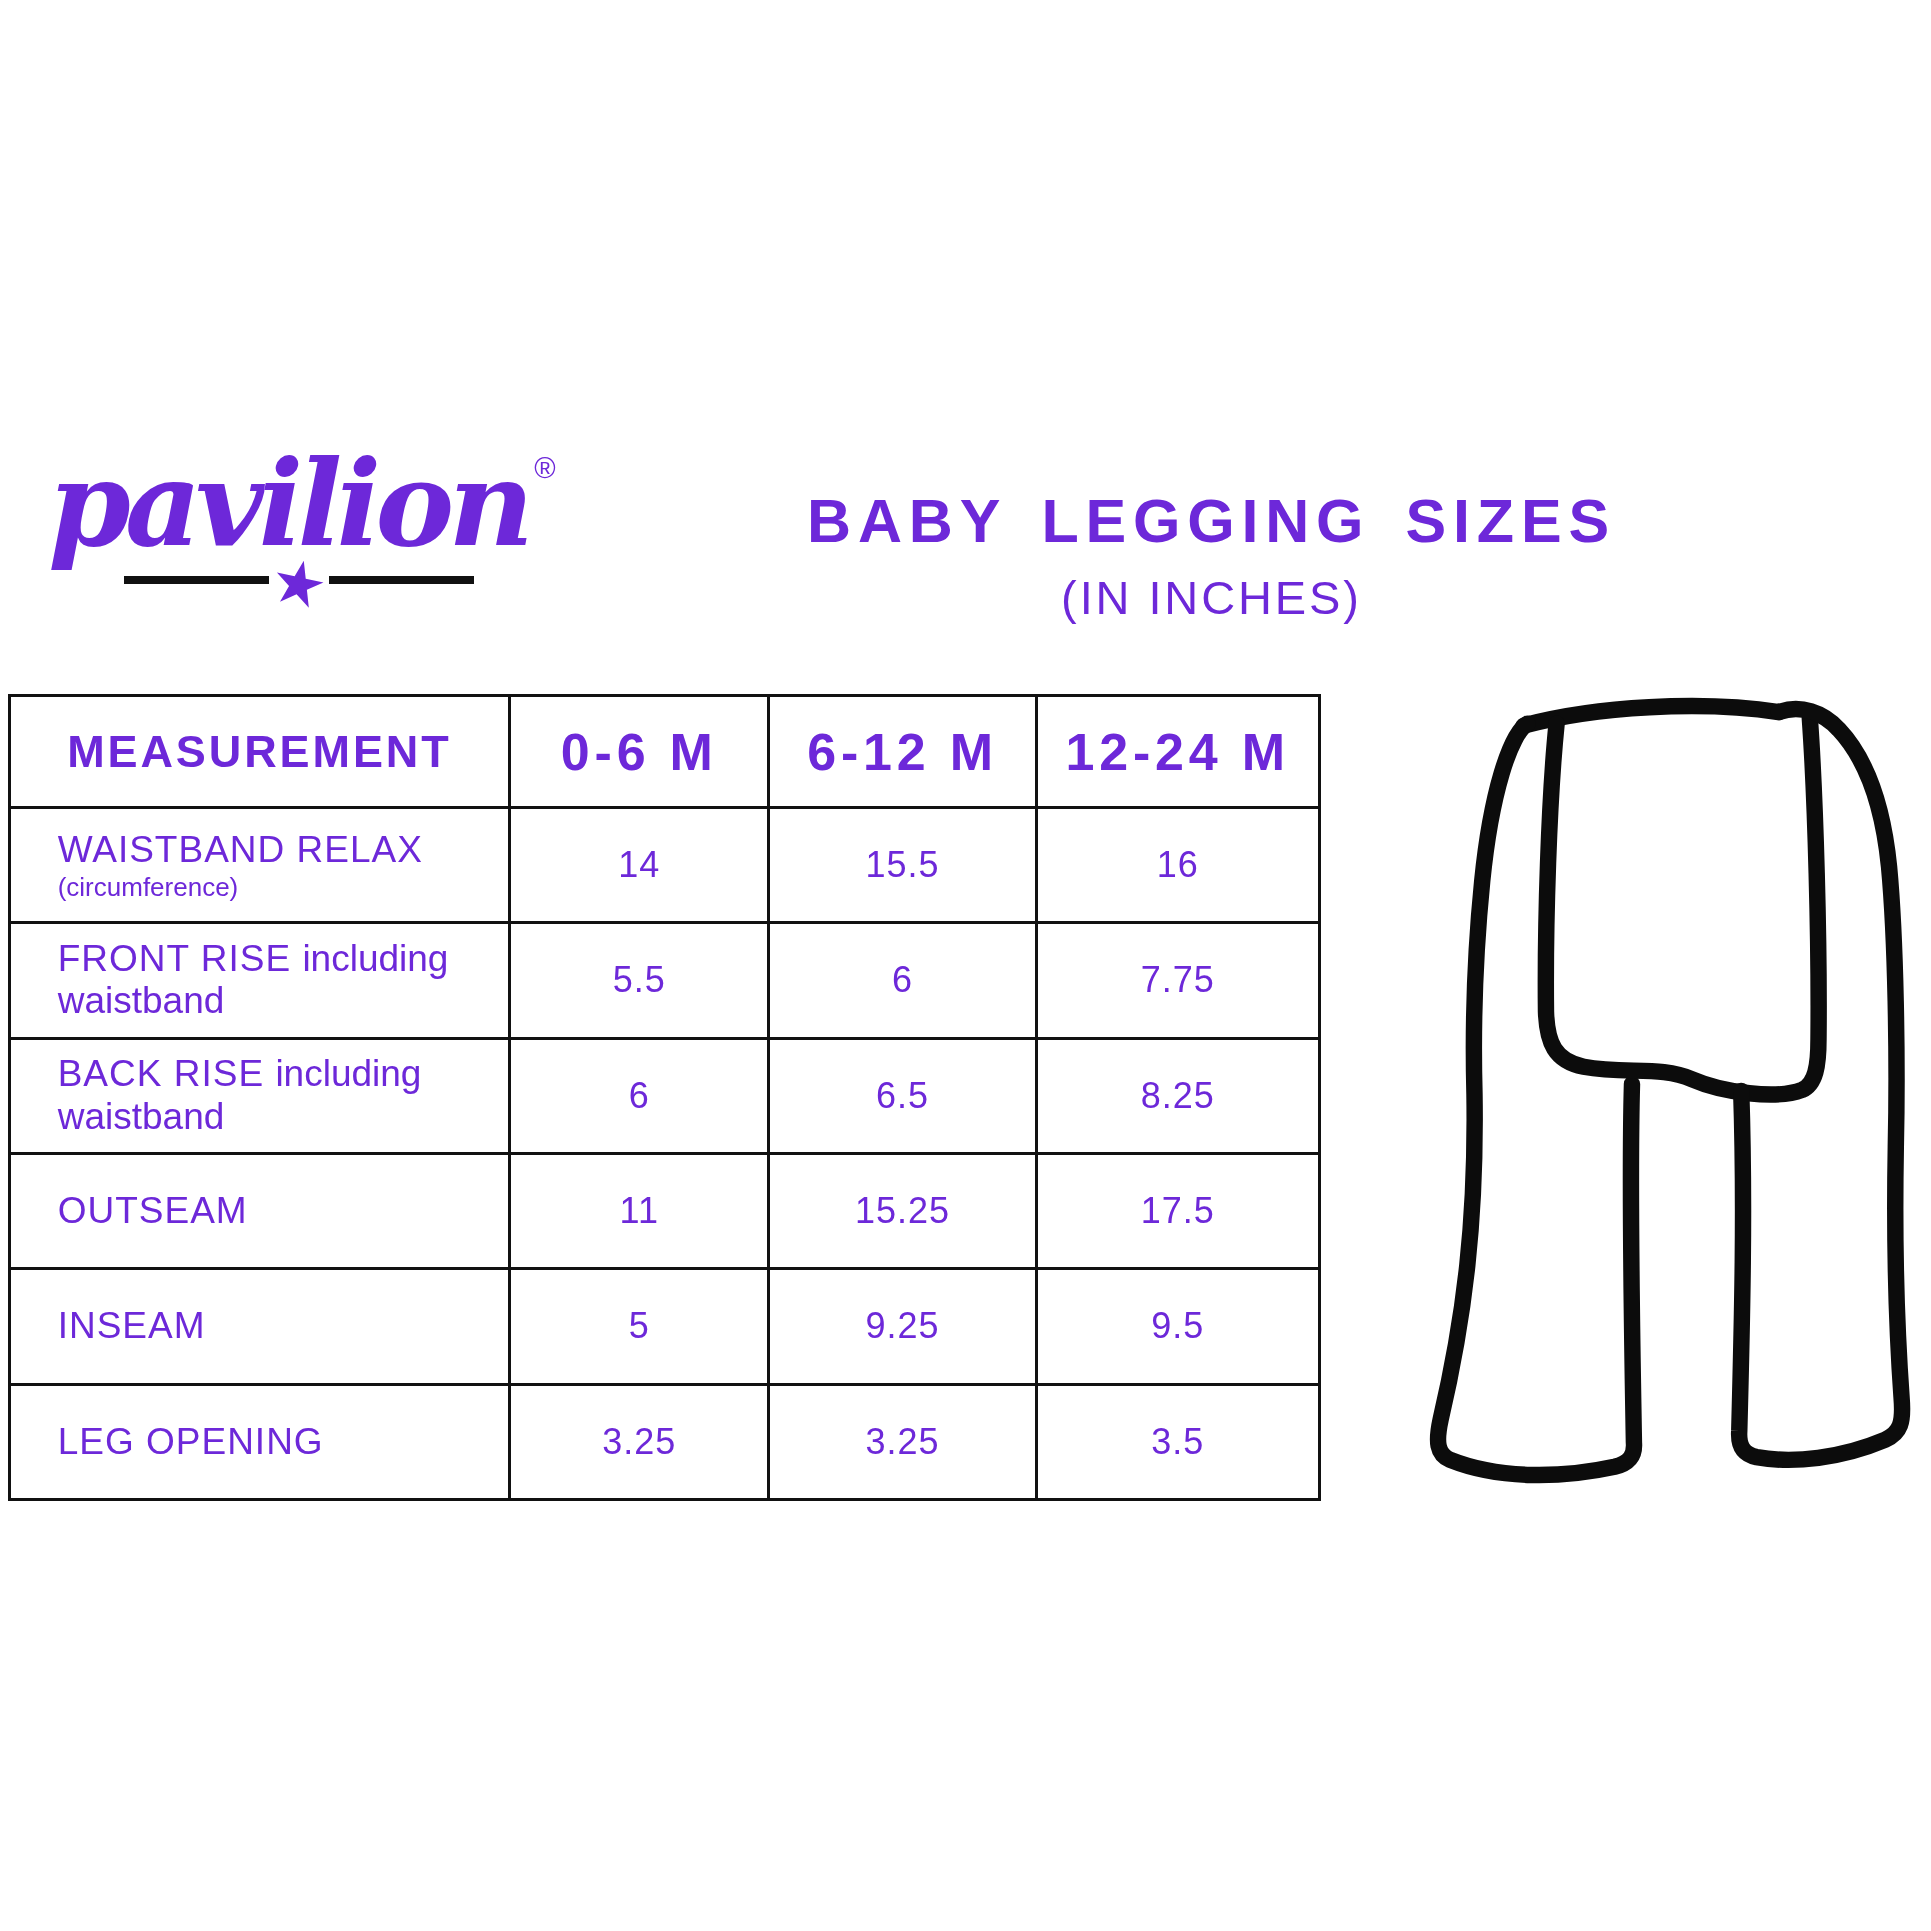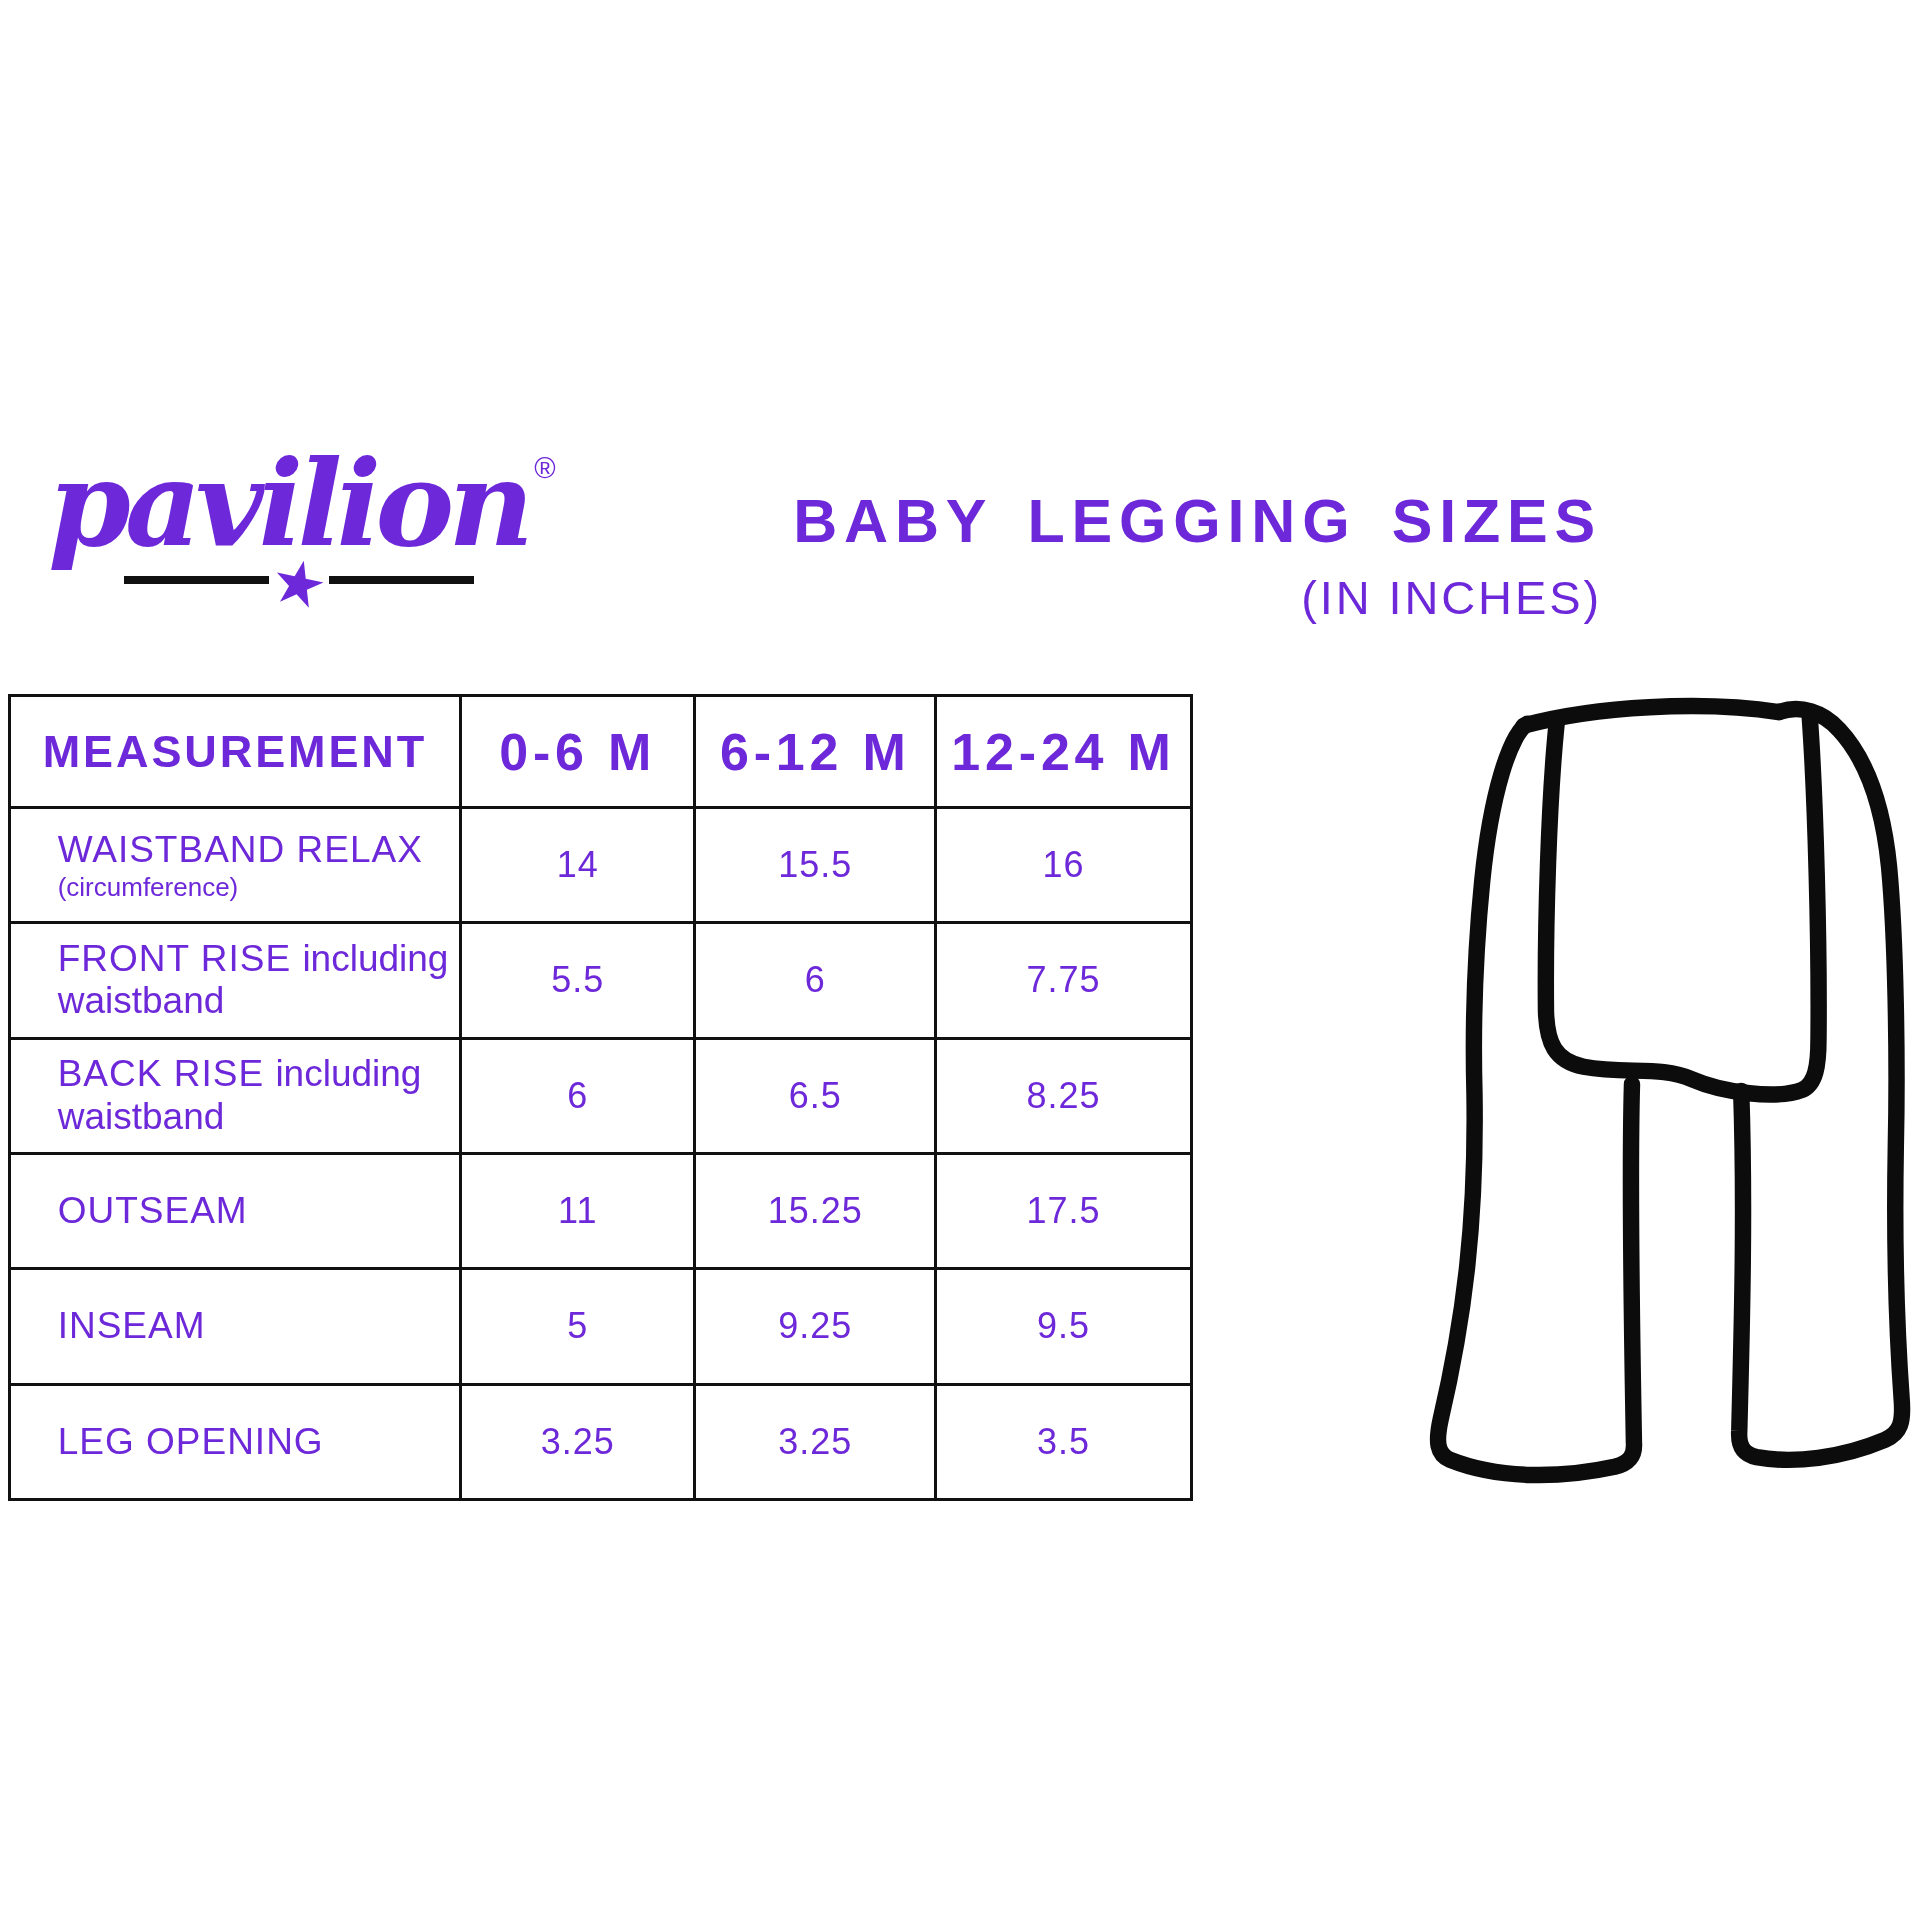--- a/index.html
+++ b/index.html
@@ -43,7 +43,7 @@
   }
 
   
-  .title-block{position:absolute;left:781px;top:462px;width:821px;text-align:right;}
+  .title-block{position:absolute;left:801px;top:462px;width:821px;text-align:center;}
   .title-main{
     font-size:61px;font-weight:bold;
     letter-spacing:6.8px;word-spacing:11.6px;

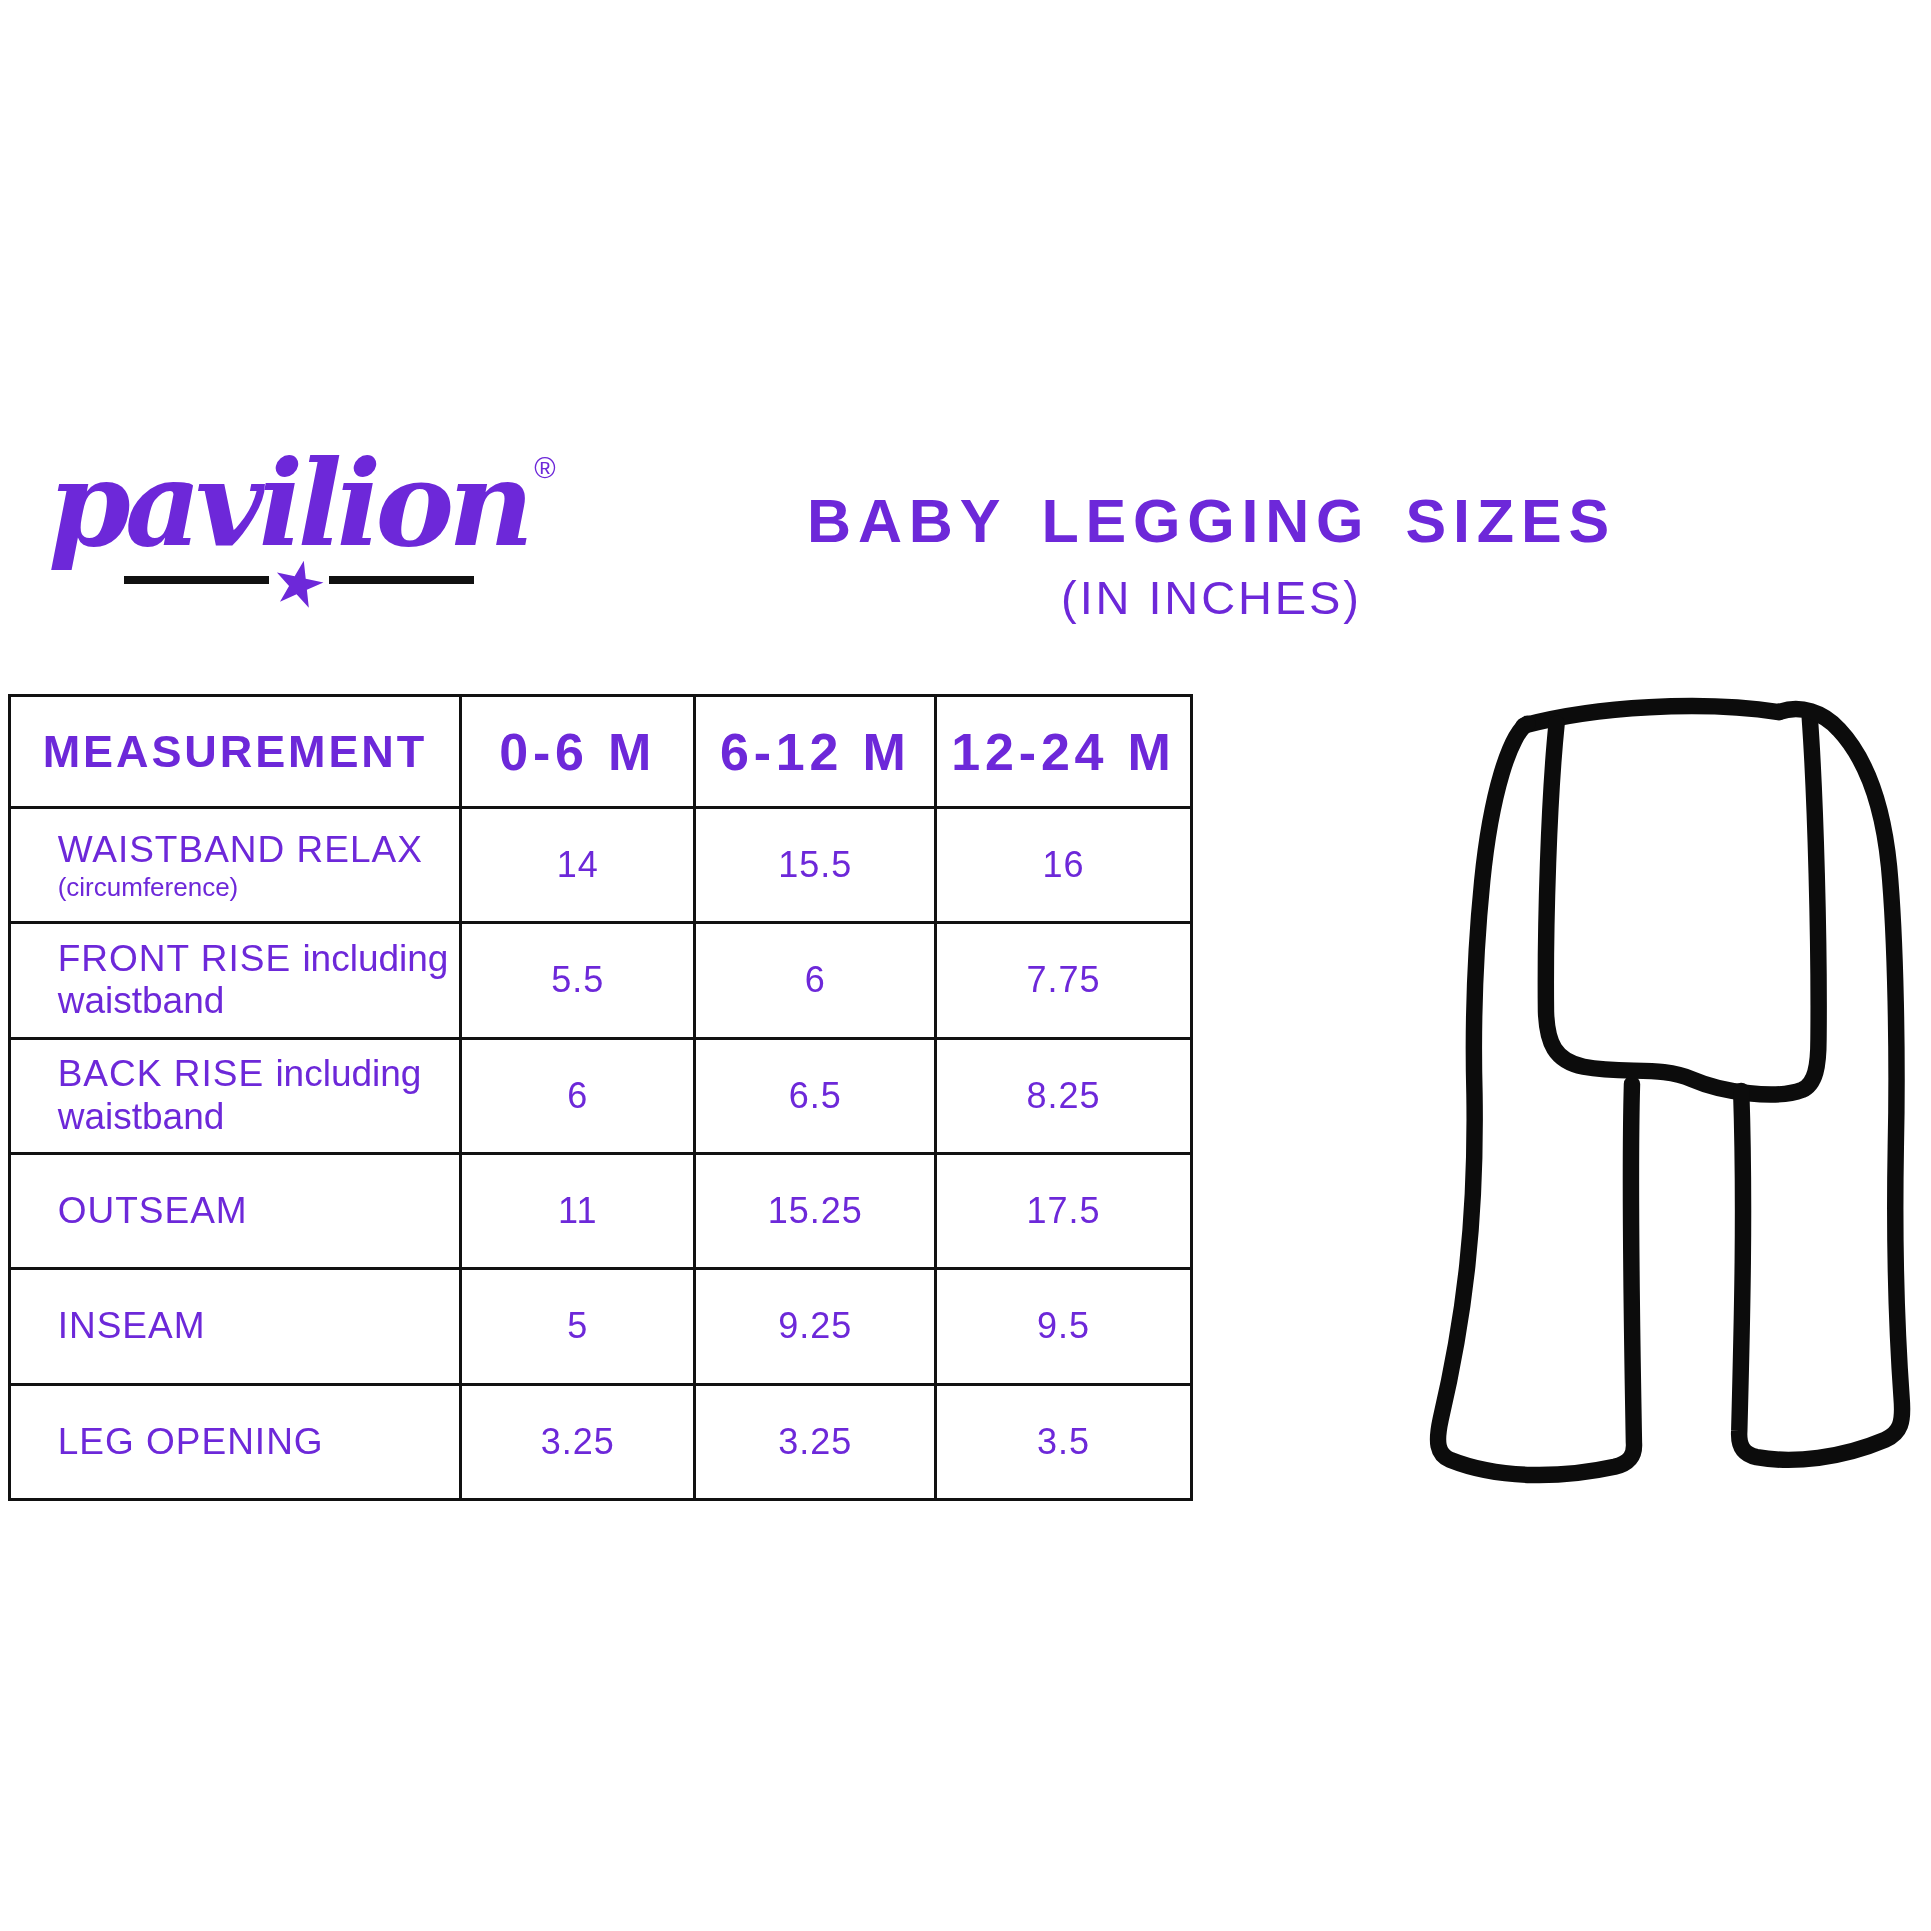--- a/index.html
+++ b/index.html
@@ -58,7 +58,7 @@
   
   .size-table{
     position:absolute;left:7.7px;top:670px;
-    width:1185px;height:807px;
+    width:1313px;height:807px;
     border-collapse:collapse;table-layout:fixed;
   }
   .size-table th,.size-table td{

